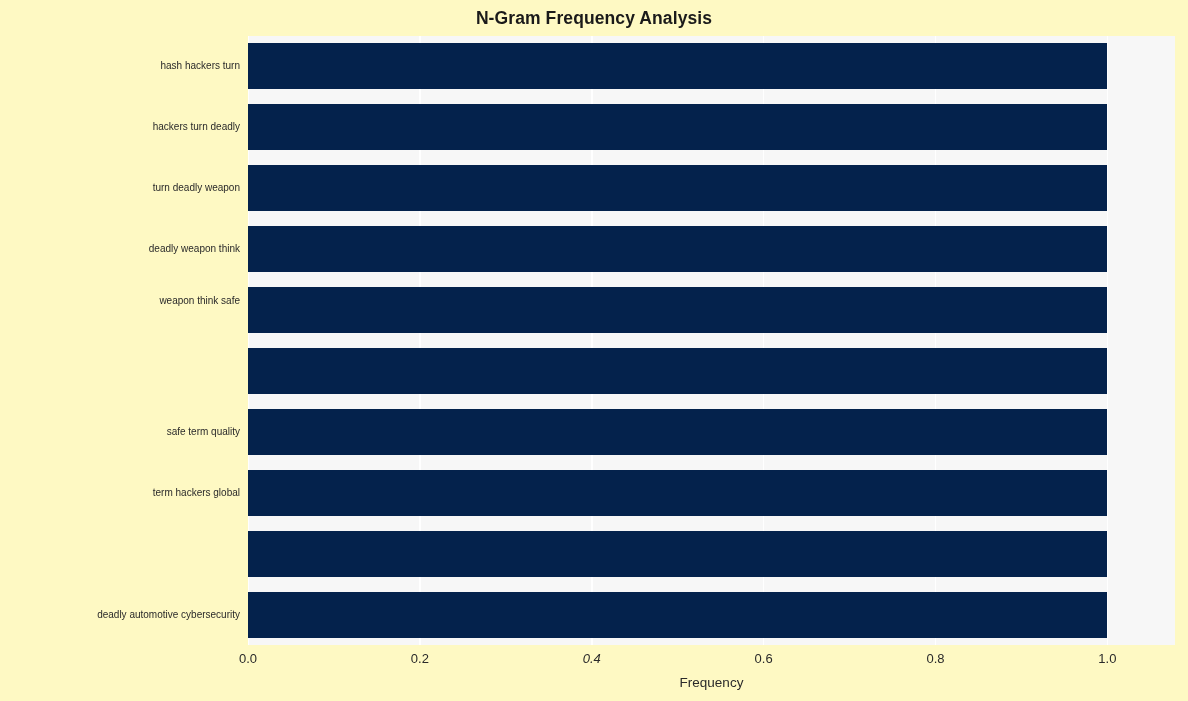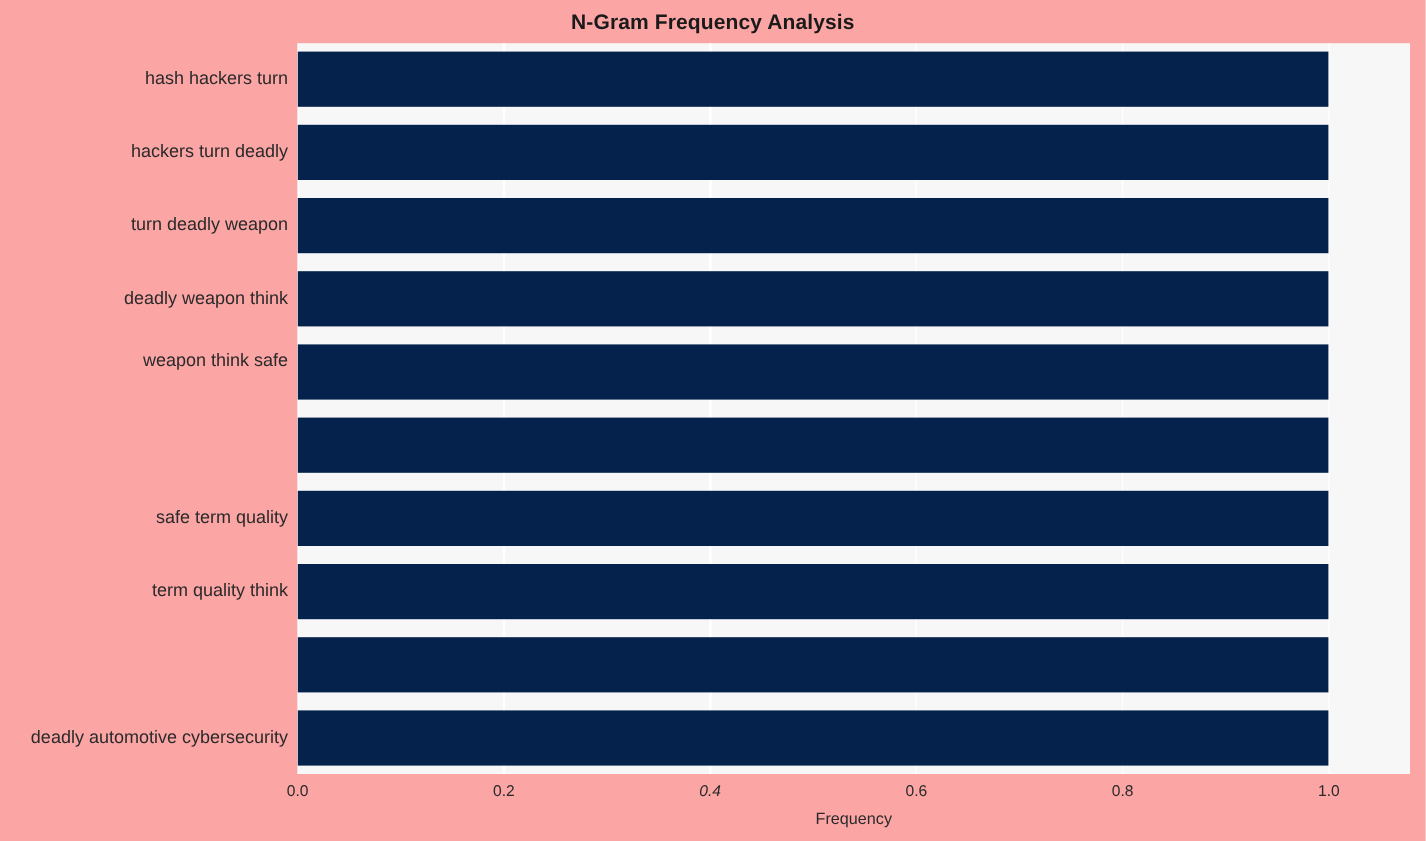--- a/index.html
+++ b/index.html
@@ -21,7 +21,7 @@
     left: 0; top: 0;
     width: 1188px;
     height: 701px;
-    background: #fca5a5;
+    background: #fef9c3;
   }
 
   

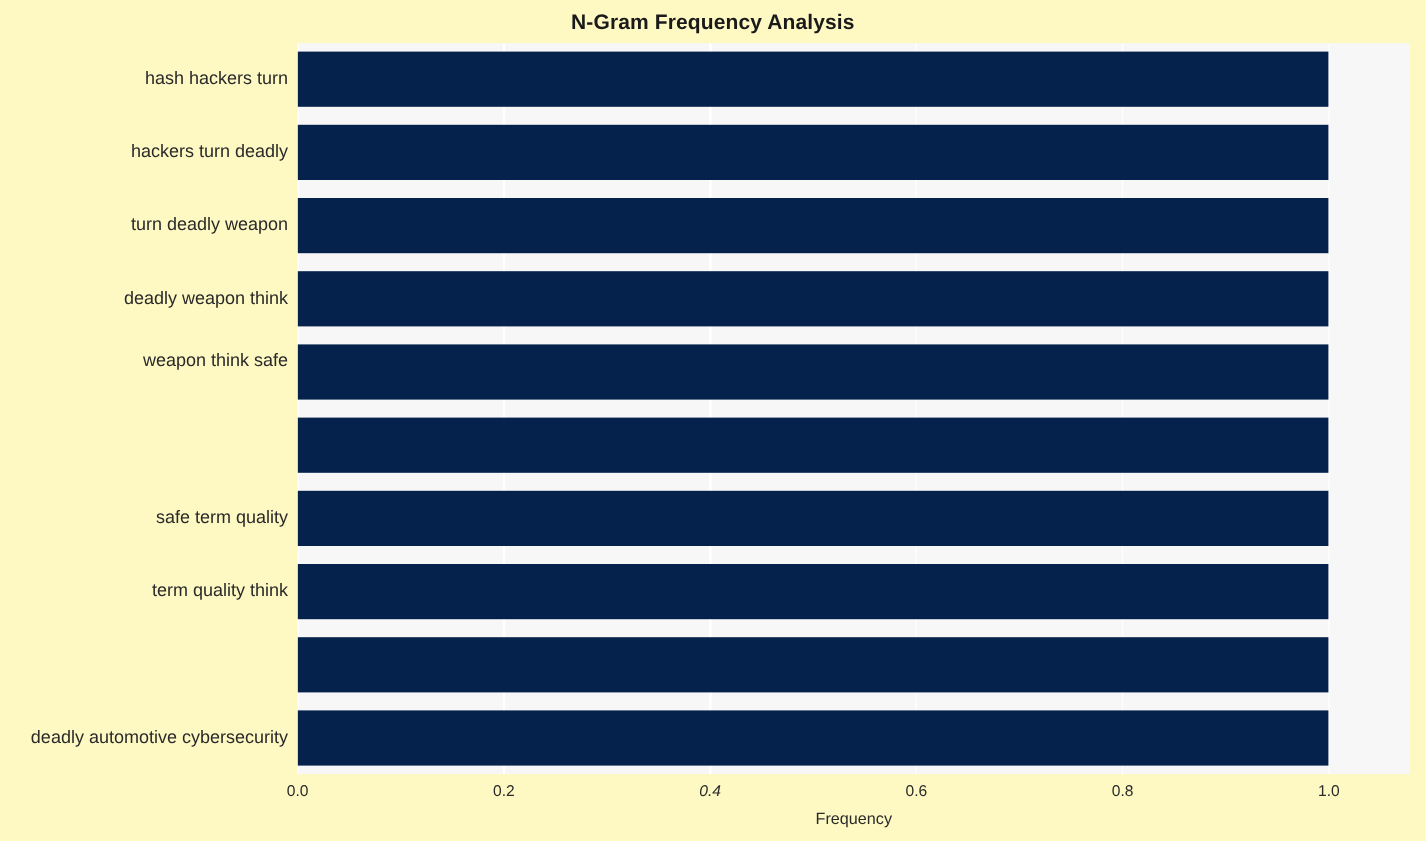--- a/index.html
+++ b/index.html
@@ -83,7 +83,7 @@
     right: 0;
     width: 240px;
     text-align: right;
-    font-size: 15px;
+    font-size: 10px;
     color: #2a2a2a;
     white-space: nowrap;
     line-height: 16px;

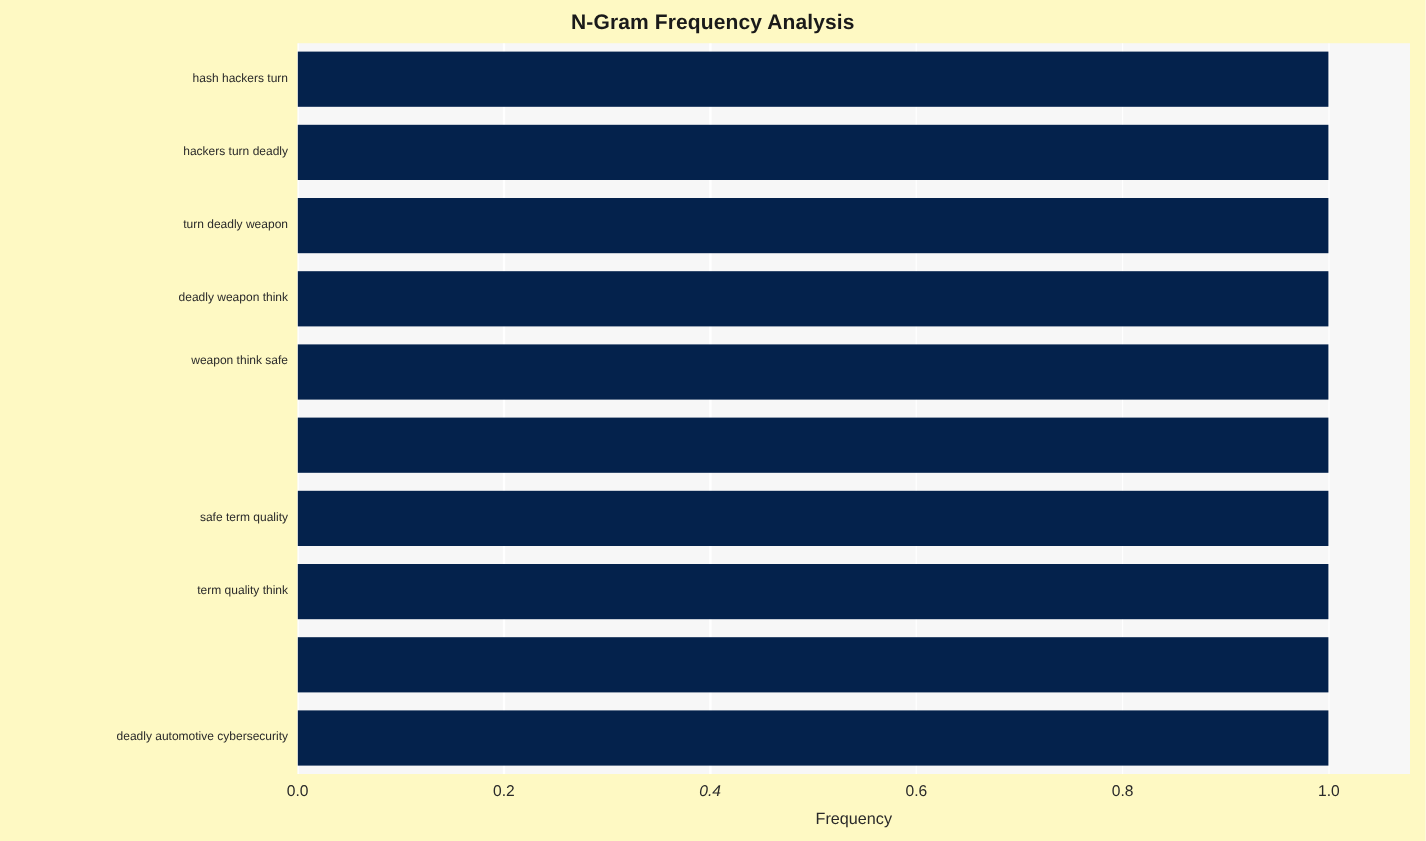--- a/index.html
+++ b/index.html
@@ -155,7 +155,7 @@
       <div class="y-label" style="top: 205.15px;">deadly weapon think</div>
       <div class="y-label" style="top: 257px; padding-left: 43px;">weapon think safe</div>
       <div class="y-label" style="top: 387.85px;">safe term quality</div>
-      <div class="y-label" style="top: 448.75px;">term quality think</div>
+      <div class="y-label" style="top: 448.75px;">term hackers global</div>
       <div class="y-label" style="top: 570.55px;">deadly automotive cybersecurity</div>
     </div>
 

